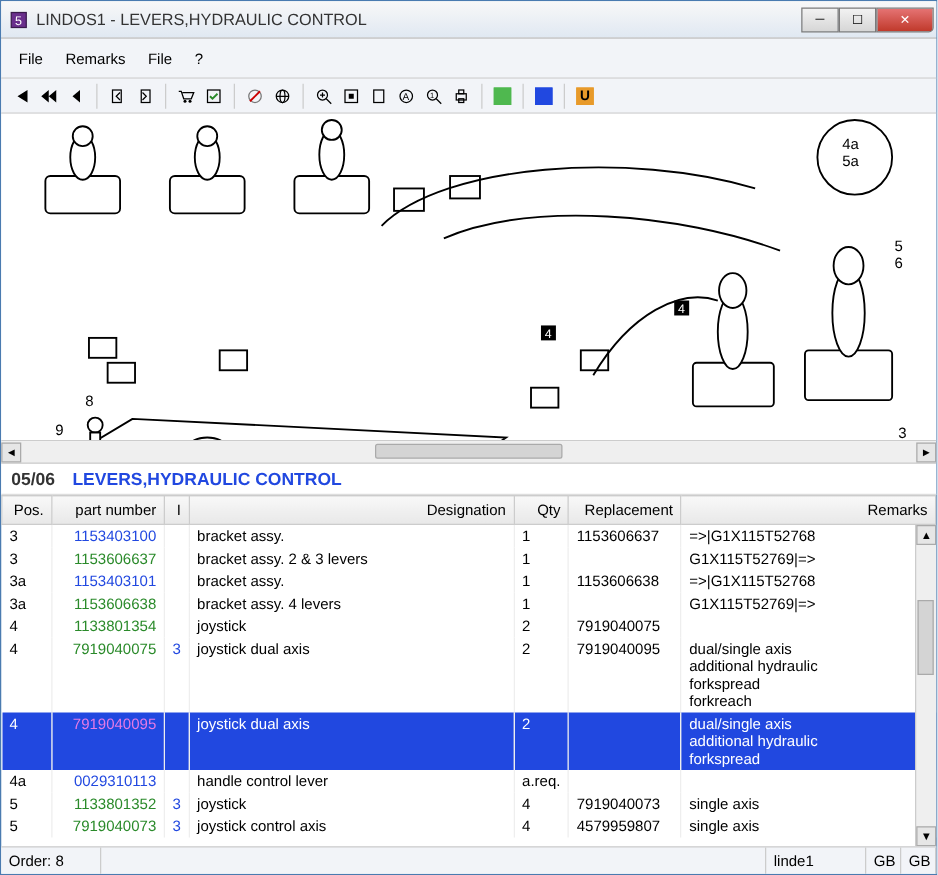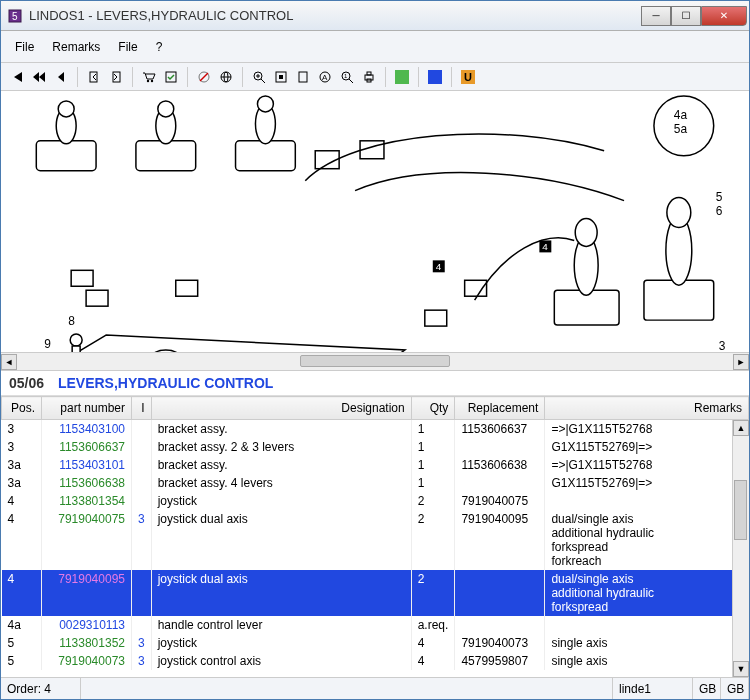--- a/index.html
+++ b/index.html
@@ -388,7 +388,7 @@
   </div>
 
   <div class="statusbar">
-    <div class="cell" style="width:80px">Order: 4</div>
+    <div class="cell" style="width:80px">Order: 8</div>
     <div class="cell flex"></div>
     <div class="cell" style="width:80px">linde1</div>
     <div class="cell" style="width:28px">GB</div>

